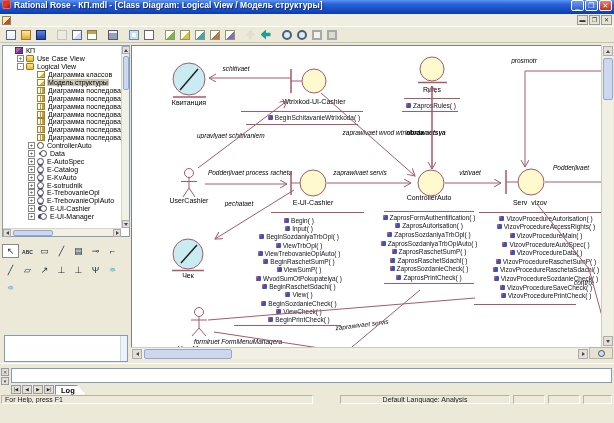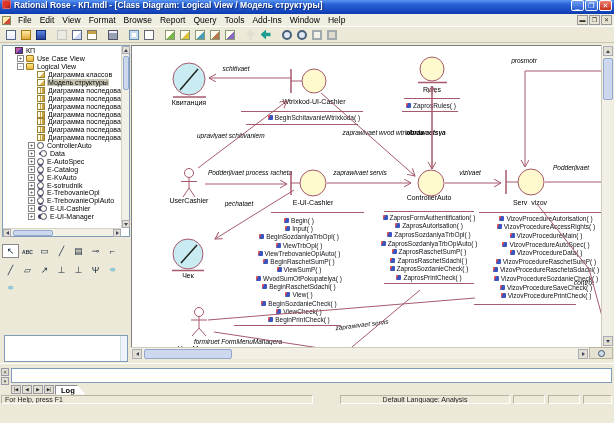--- a/index.html
+++ b/index.html
@@ -149,19 +149,6 @@
 
 <div class="menubar">
   <span class="mdi-icon"></span>
-  <span style="display:flex;">
-      <span class="menu-item">File</span>
-      <span class="menu-item">Edit</span>
-      <span class="menu-item">View</span>
-      <span class="menu-item">Format</span>
-      <span class="menu-item">Browse</span>
-      <span class="menu-item">Report</span>
-      <span class="menu-item">Query</span>
-      <span class="menu-item">Tools</span>
-      <span class="menu-item">Add-Ins</span>
-      <span class="menu-item">Window</span>
-      <span class="menu-item">Help</span>
-    </span>
   <span class="mdi-btns">
     <span class="mdibtn">▬</span>
     <span class="mdibtn">❐</span>

